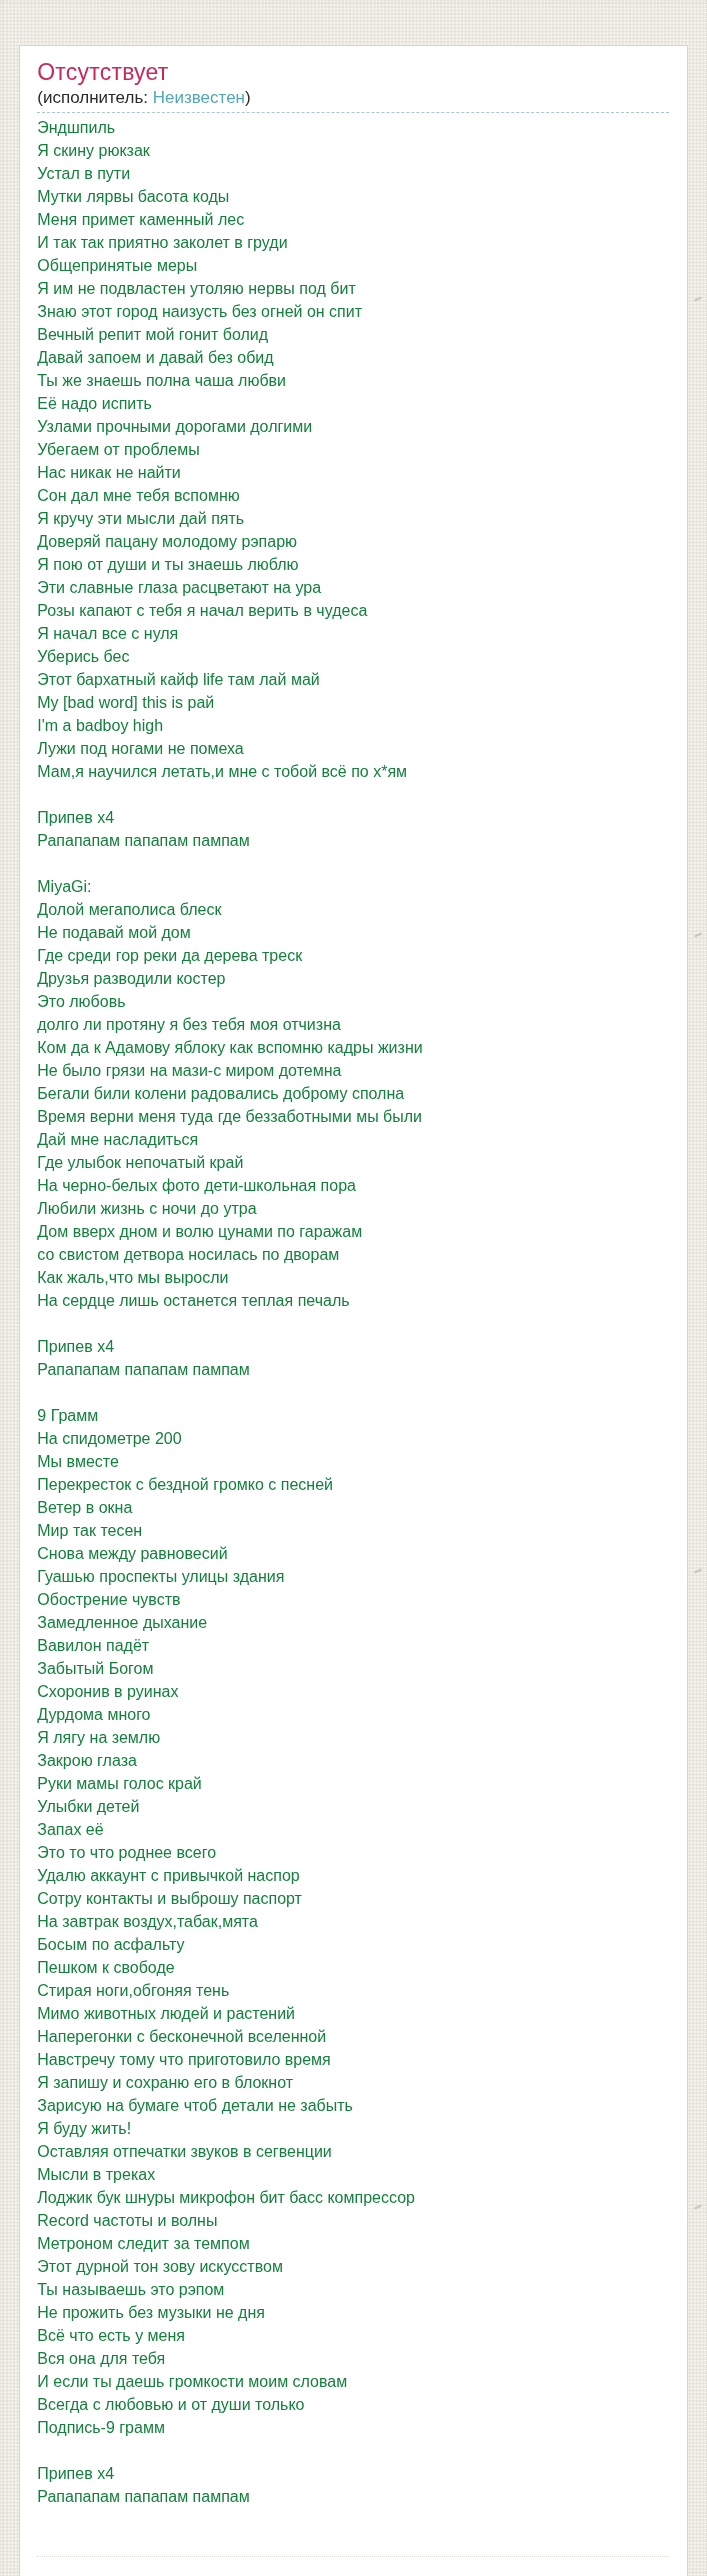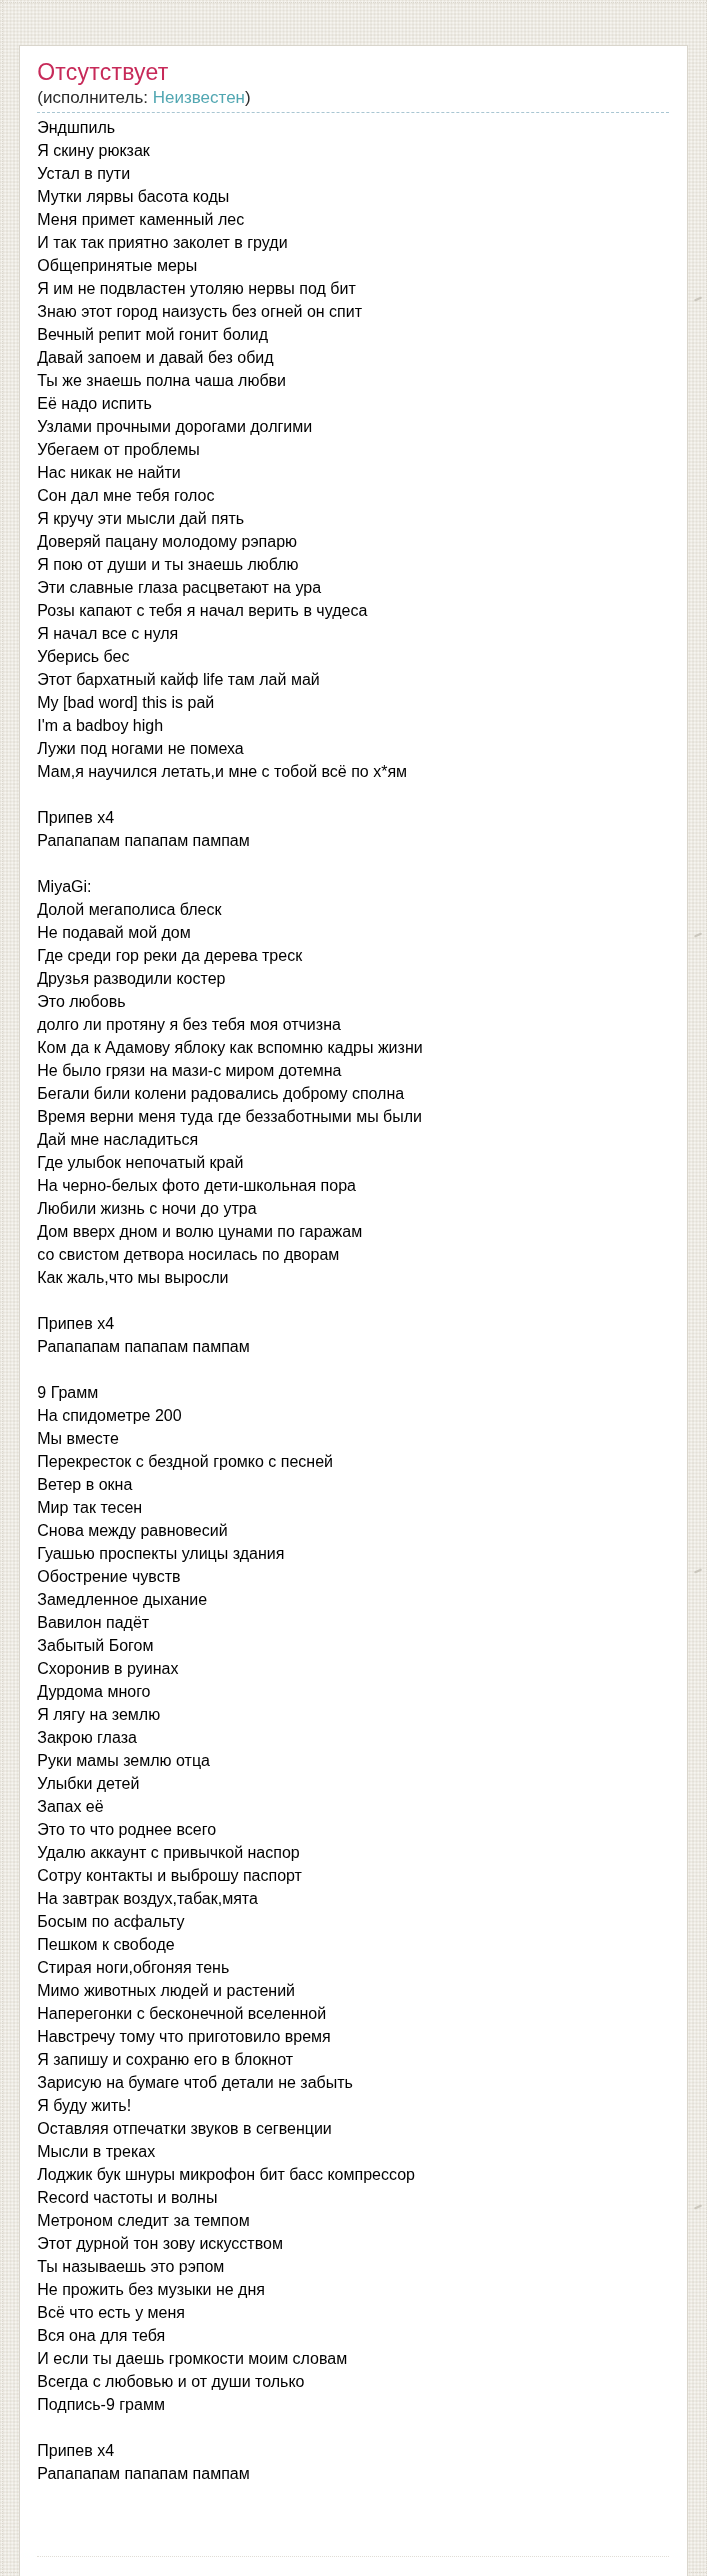--- a/index.html
+++ b/index.html
@@ -65,7 +65,7 @@
     margin-top: 2.7px;
     font-size: 16px;
     line-height: 23px;
-    color: #000000;
+    color: #15803d;
   }
   .lyric-line { white-space: nowrap; }
   .footer-dots {

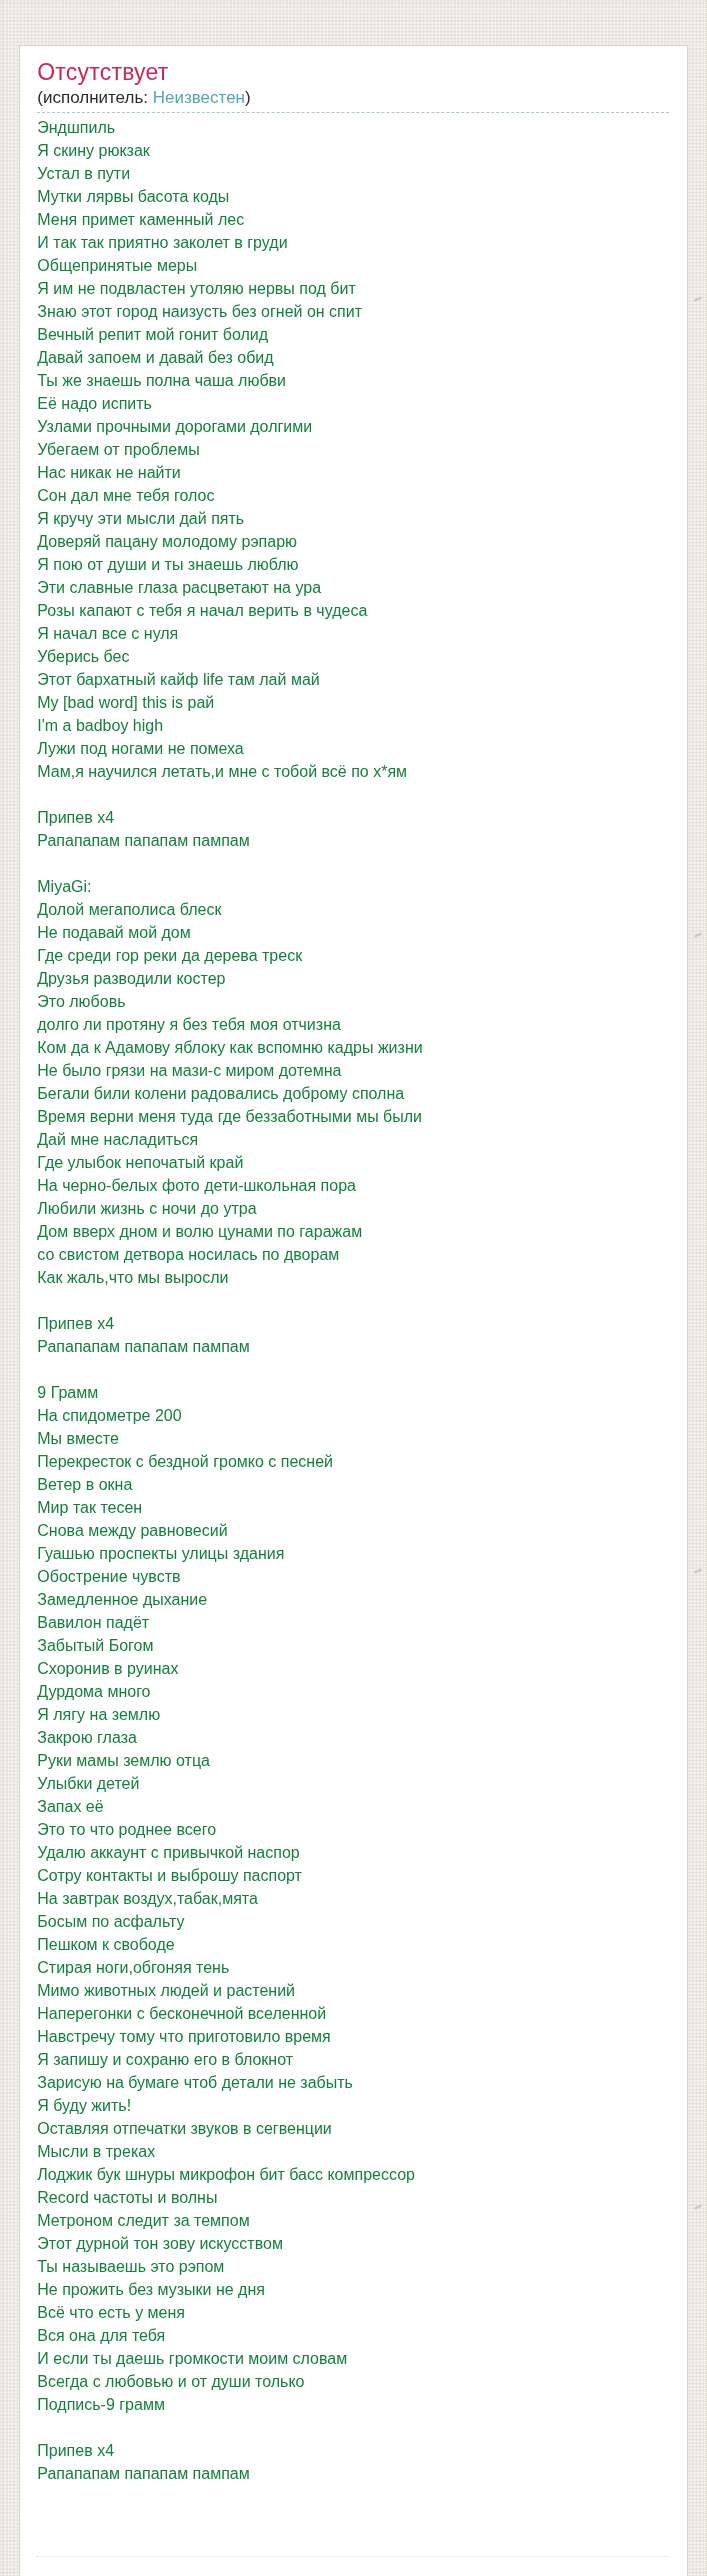--- a/index.html
+++ b/index.html
@@ -110,7 +110,7 @@
       <div class="lyric-line">Узлами прочными дорогами долгими</div>
       <div class="lyric-line">Убегаем от проблемы</div>
       <div class="lyric-line">Нас никак не найти</div>
-      <div class="lyric-line">Сон дал мне тебя голос</div>
+      <div class="lyric-line">Сон дал мне тебя вспомню</div>
       <div class="lyric-line">Я кручу эти мысли дай пять</div>
       <div class="lyric-line">Доверяй пацану молодому рэпарю</div>
       <div class="lyric-line">Я пою от души и ты знаешь люблю</div>

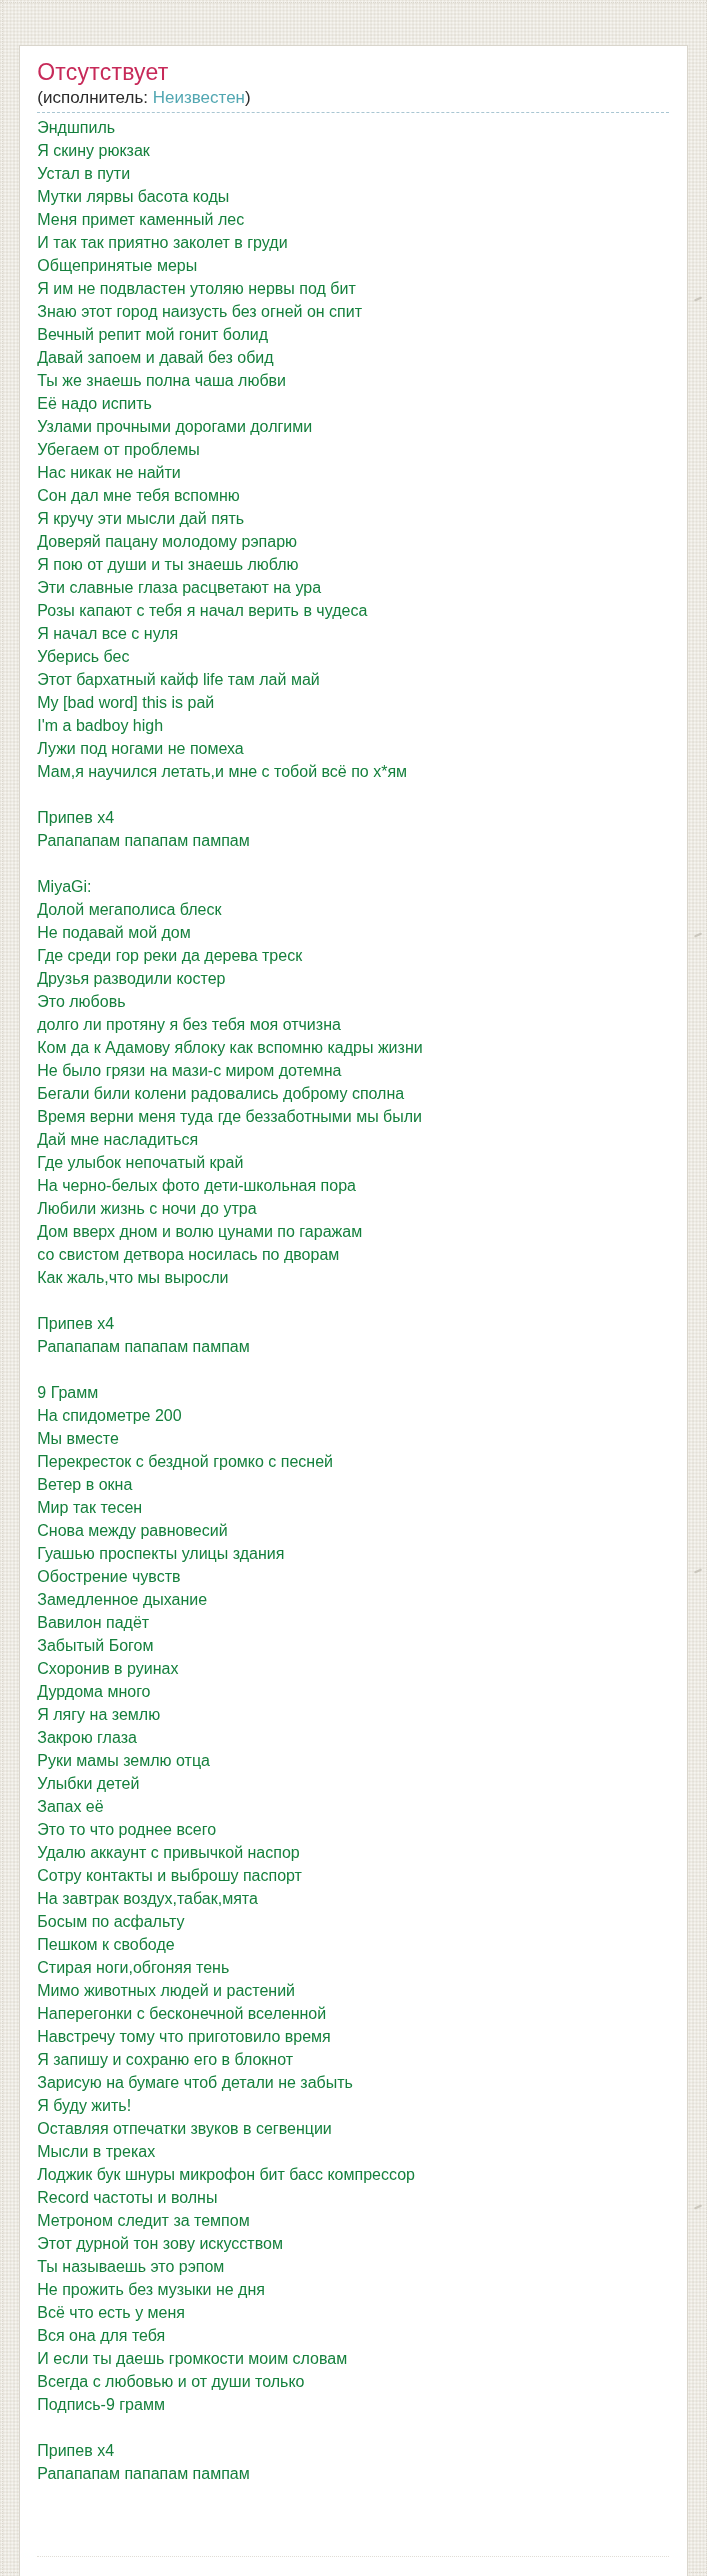--- a/index.html
+++ b/index.html
@@ -145,6 +145,7 @@
       <div class="lyric-line">Дом вверх дном и волю цунами по гаражам</div>
       <div class="lyric-line">со свистом детвора носилась по дворам</div>
       <div class="lyric-line">Как жаль,что мы выросли</div>
+      <div class="lyric-line">На сердце лишь останется теплая печаль</div>
       <div class="lyric-line">&nbsp;</div>
       <div class="lyric-line">Припев x4</div>
       <div class="lyric-line">Рапапапам папапам пампам</div>

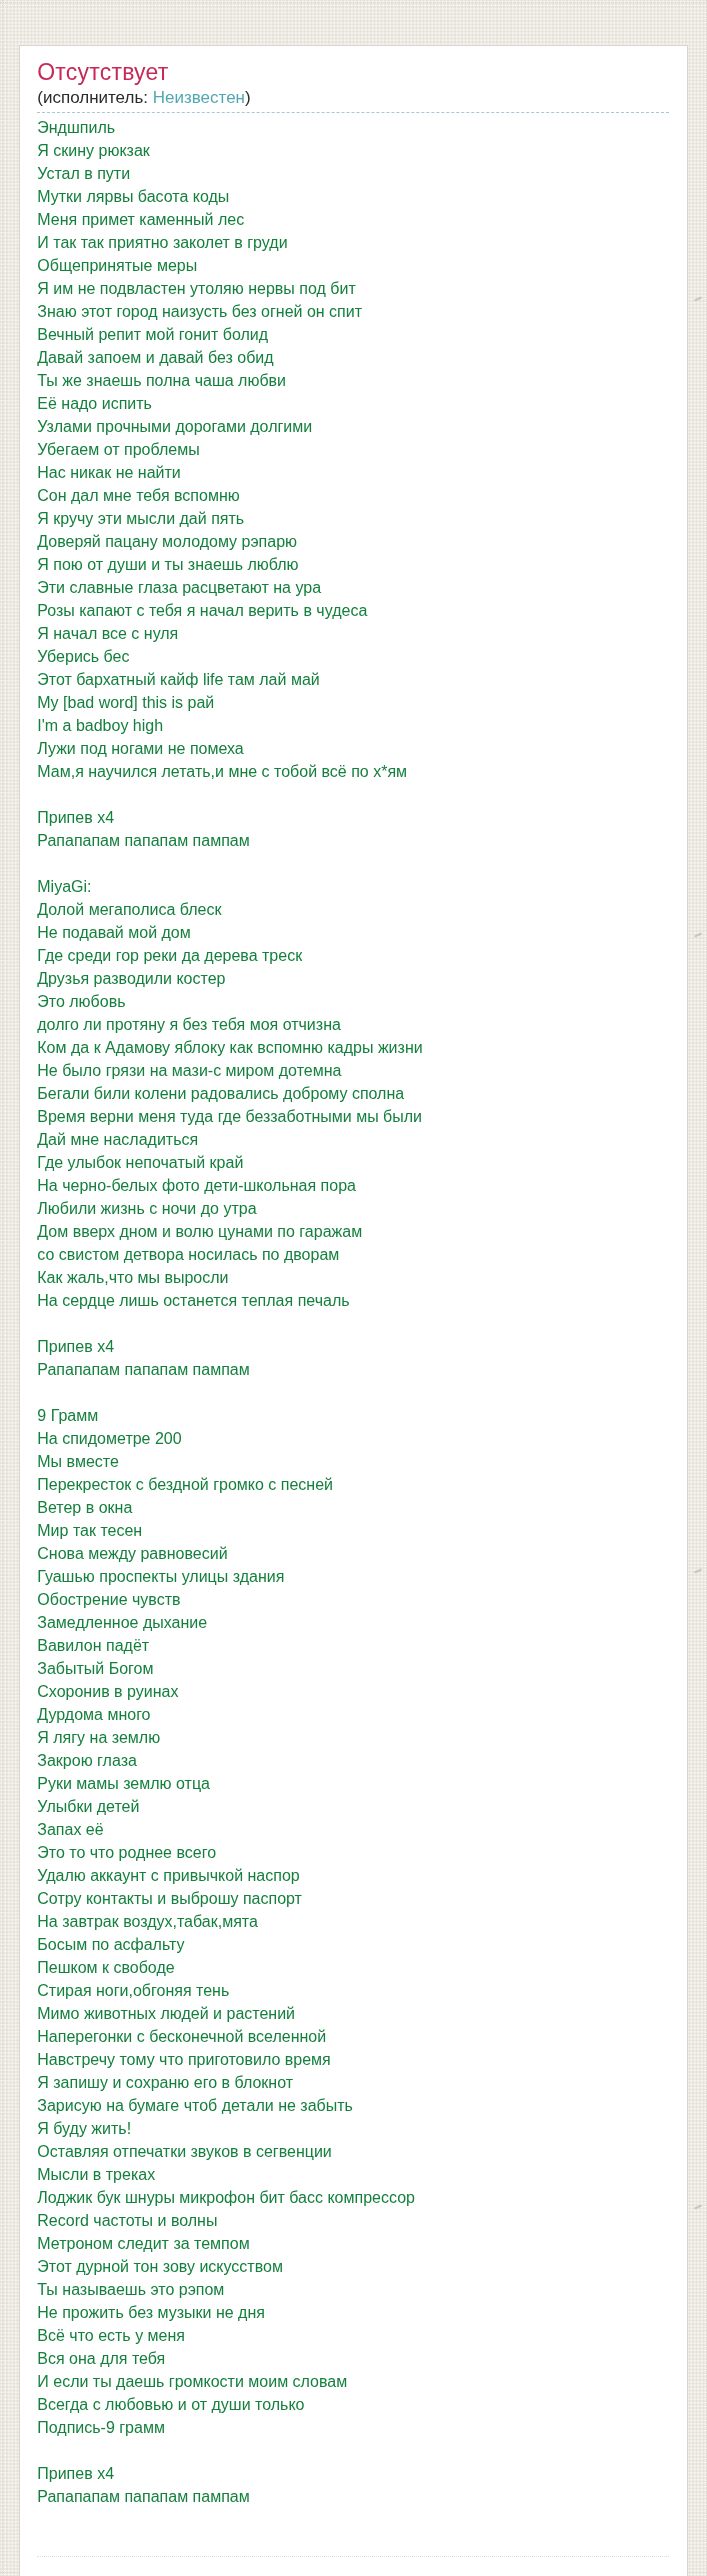--- a/index.html
+++ b/index.html
@@ -166,7 +166,7 @@
       <div class="lyric-line">Дурдома много</div>
       <div class="lyric-line">Я лягу на землю</div>
       <div class="lyric-line">Закрою глаза</div>
-      <div class="lyric-line">Руки мамы землю отца</div>
+      <div class="lyric-line">Руки мамы голос край</div>
       <div class="lyric-line">Улыбки детей</div>
       <div class="lyric-line">Запах её</div>
       <div class="lyric-line">Это то что роднее всего</div>

